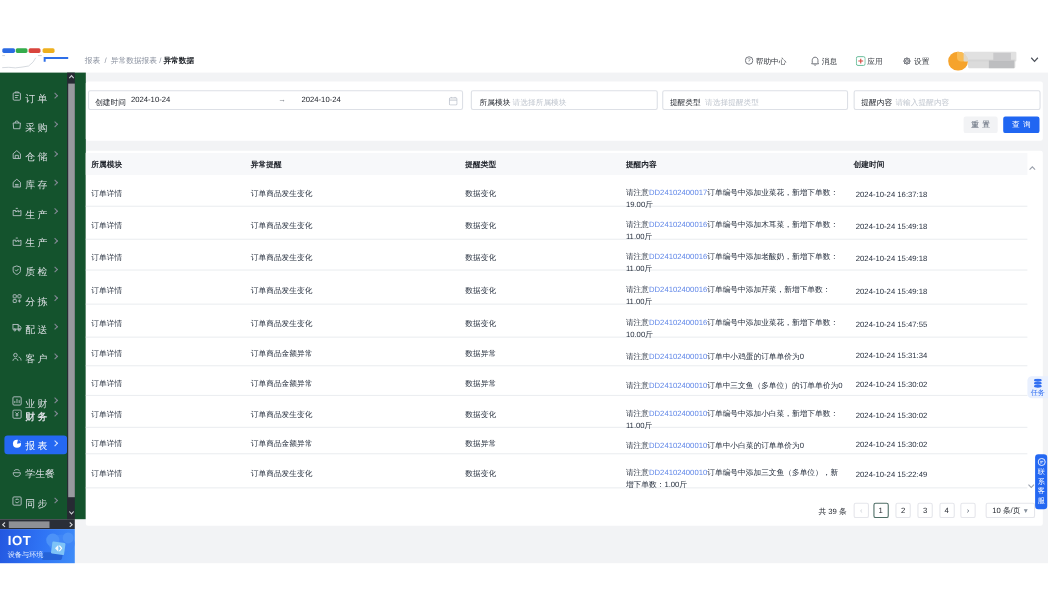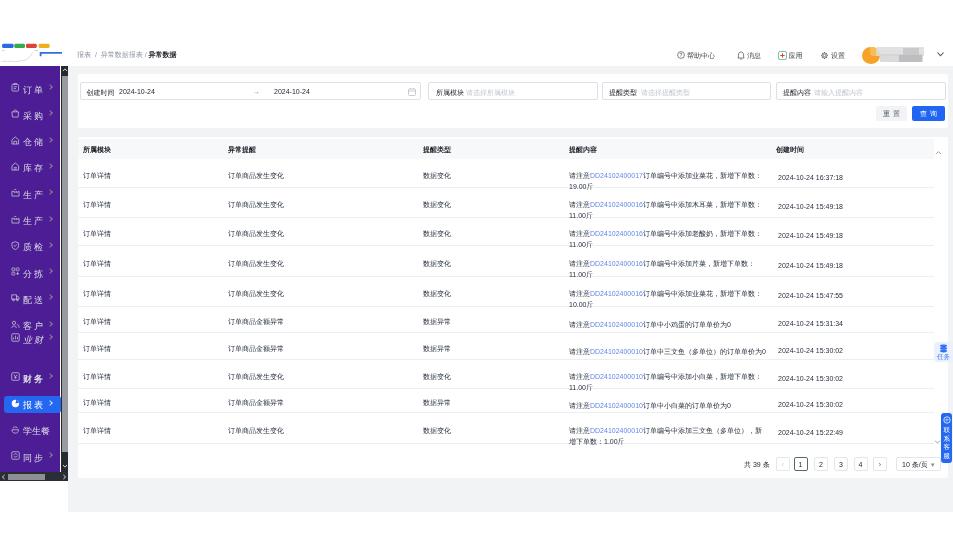--- a/index.html
+++ b/index.html
@@ -13,7 +13,7 @@
 .crumb b { color:#1f2329; font-weight:bold; }
 .tr-item { position:absolute; top:8.5px; font-size:7px; color:#383c42; white-space:nowrap; }
 
-.side { position:absolute; left:0; top:24px; width:60px; height:406px; background:#4c1d95; }
+.side { position:absolute; left:0; top:24px; width:78px; height:406px; background:#14532d; }
 .mi { position:absolute; left:0; width:68px; height:18px; }
 .mi .txt { position:absolute; left:23px; top:3.5px; font-size:9px; color:#dcdfe4; letter-spacing:1px; white-space:nowrap; }
 .mi .arr { position:absolute; left:47.5px; top:5px; width:4px; height:4px; border-top:1px solid #7b8290; border-right:1px solid #7b8290; transform:rotate(45deg); }

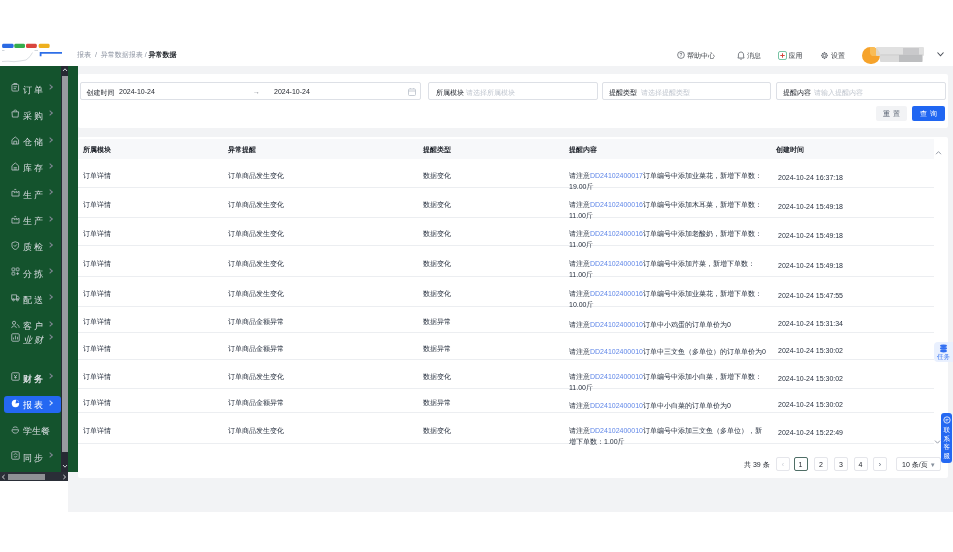--- a/index.html
+++ b/index.html
@@ -191,7 +191,7 @@
           <span class="txt" style="color:#dcdfe4; letter-spacing:2px;">客户</span>
           <div class="arr" style="border-color:#828894"></div>
         </div>
-        <div class="mi" style="top:264px;font-style:italic;">
+        <div class="mi" style="top:291px;">
           <svg class="ic" viewBox="0 0 9.5 9.5">
             <rect x="0.8" y="0.8" width="7.9" height="7.9" rx="1" fill="none" stroke="#c7ccd4" stroke-width="0.8"></rect>
             <path d="M2.6 6.8 L2.6 4.8 M4.7 6.8 L4.7 2.8 M6.8 6.8 L6.8 4" stroke="#c7ccd4" stroke-width="0.8"></path>

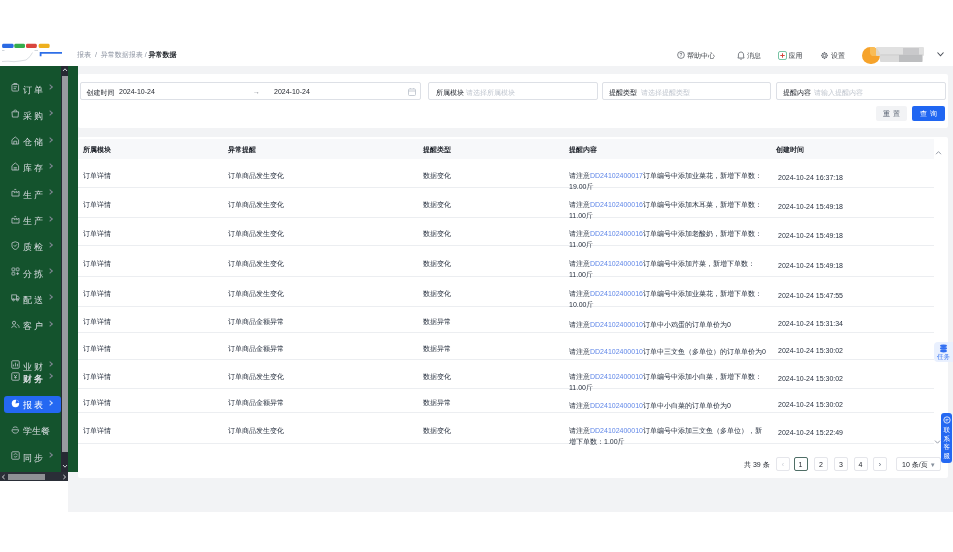--- a/index.html
+++ b/index.html
@@ -249,6 +249,19 @@
         <path d="M1.4 1 L3.6 3 L1.4 5" fill="none" stroke="#d8dadd" stroke-width="1"></path>
       </svg>
 
+  <div class="iot">
+    <svg class="abs" style="left:30px; top:0px;" width="38" height="31" viewBox="0 0 38 31">
+      <ellipse cx="26" cy="13" rx="12" ry="8" fill="#3f86f7"></ellipse>
+      <circle cx="18" cy="10" r="6" fill="#4c92f8"></circle>
+      <circle cx="32" cy="8" r="5" fill="#4c92f8"></circle>
+      <rect x="14" y="21" width="18" height="7" rx="1" fill="#2563d8" transform="skewX(-12)"></rect>
+      <rect x="17" y="12" width="12" height="11" rx="1" fill="#7ec3f7" transform="rotate(8 23 17)"></rect>
+      <path d="M20 17.5 L23 14.5 L23 20.5 Z" fill="#ffffff" opacity="0.9"></path>
+      <path d="M24 15 L26 17.5 L24 20" stroke="#ffffff" stroke-width="1" fill="none"></path>
+    </svg>
+    <div class="t1">IOT</div>
+    <div class="t2">设备与环境</div>
+  </div>
 
   <div class="card" style="left:78px; top:32px; width:870px; height:54px;">
     <div class="fbox" style="left:2px; width:341px;">

